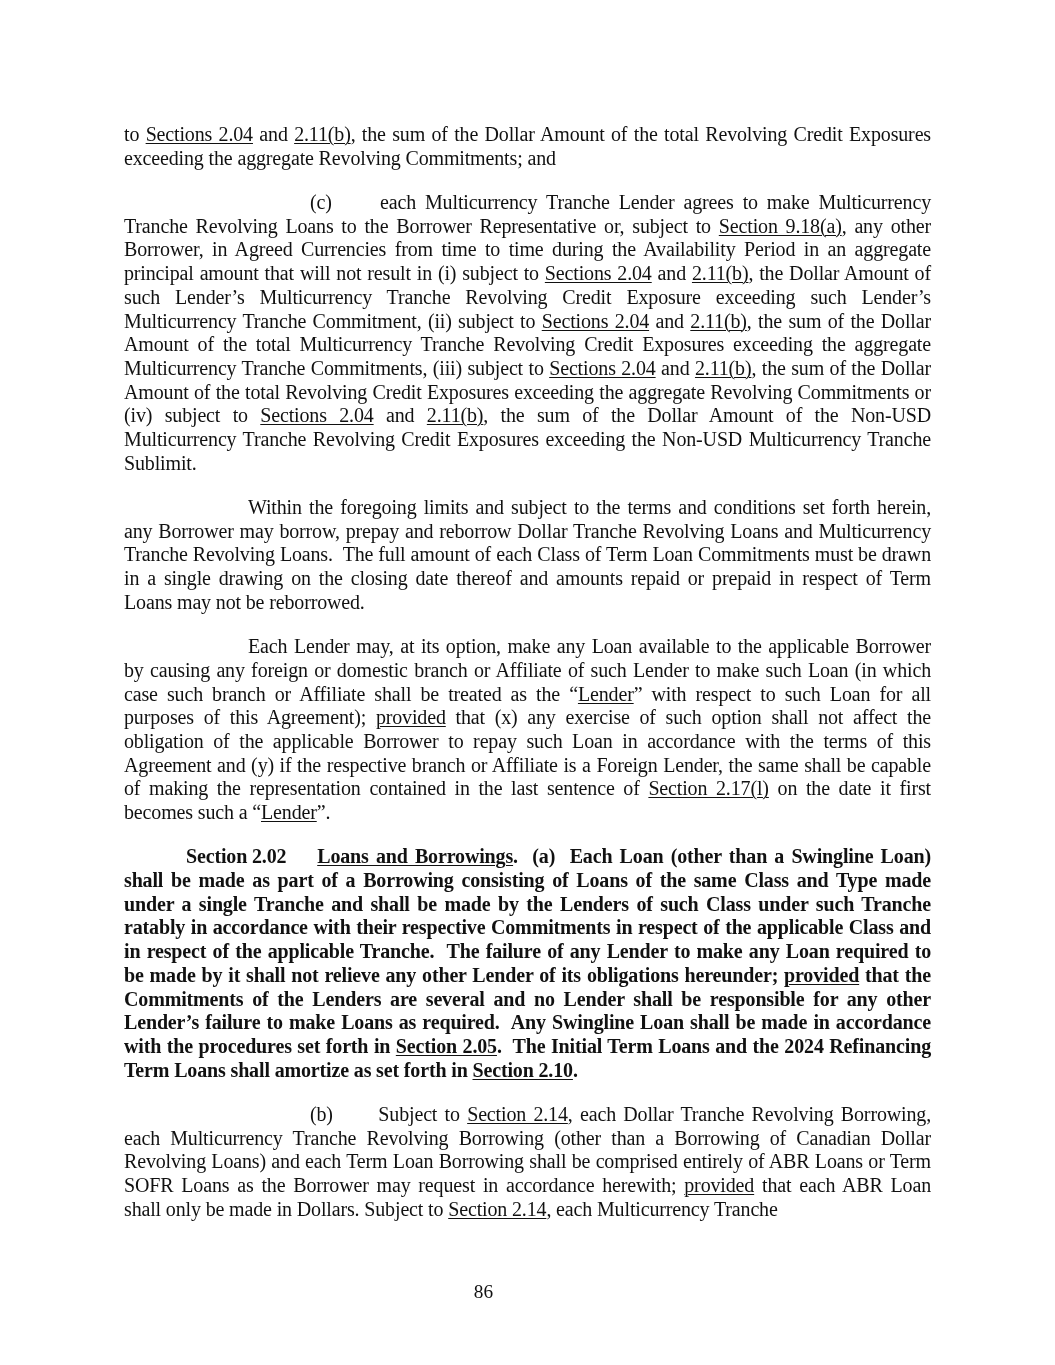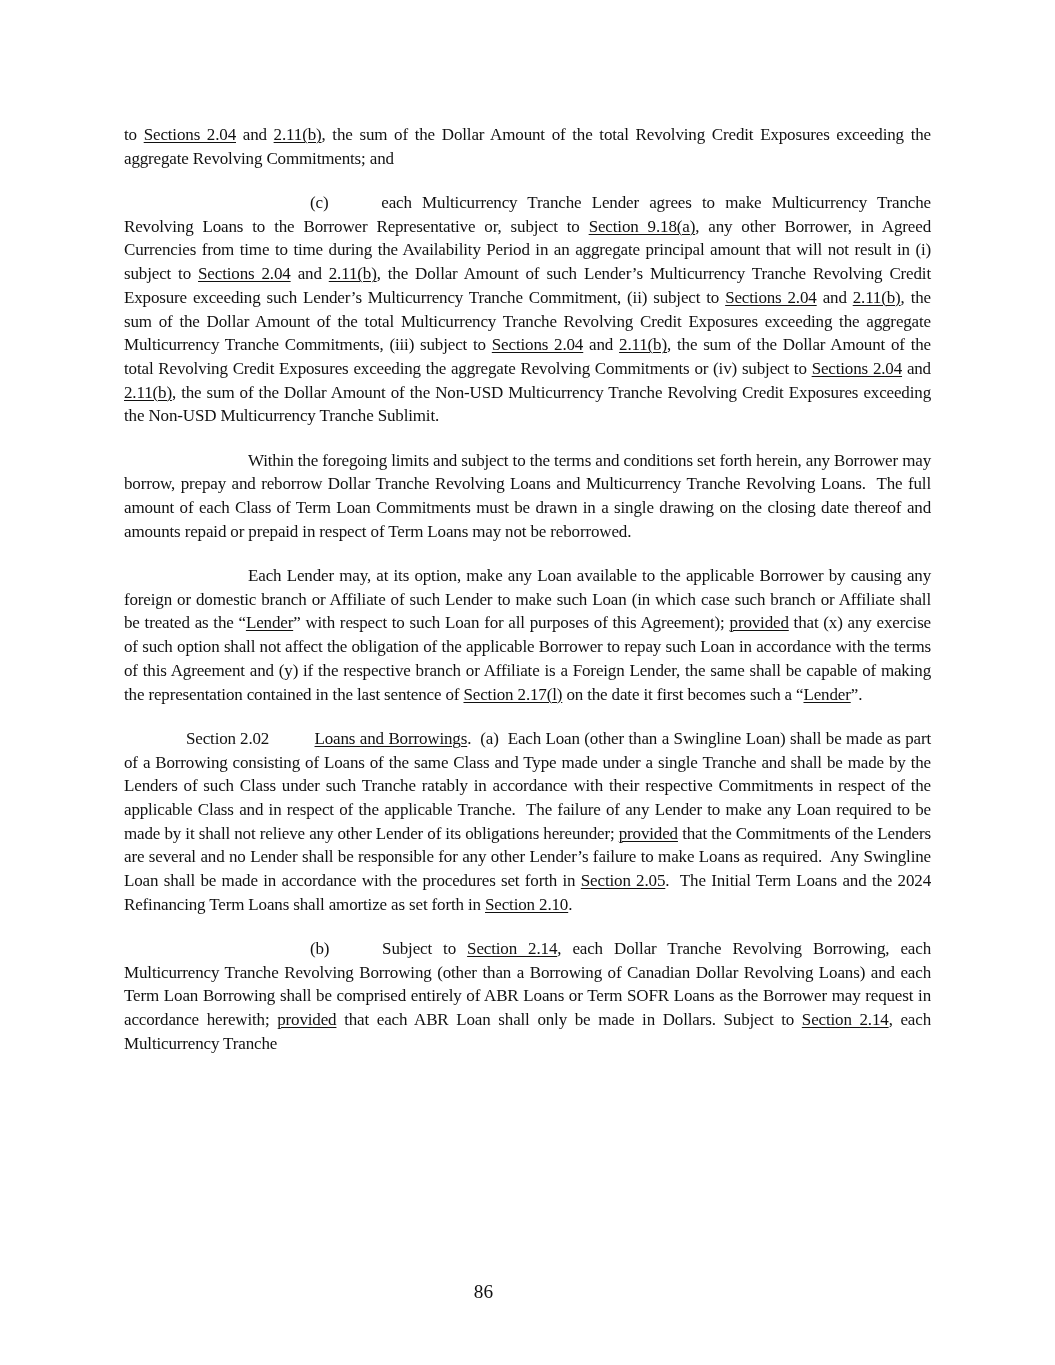--- a/index.html
+++ b/index.html
@@ -6,7 +6,7 @@
   body { width: 1055px; height: 1365px; position: relative; overflow: hidden; }
   .page {
     position: absolute; left: 124px; top: 123px; width: 807px;
-    font-family: "Liberation Serif", serif; font-size: 17px; line-height: 23.7px;
+    font-family: "Liberation Serif", serif; font-size: 20px; line-height: 23.7px;
     color: #111111; text-align: justify; letter-spacing: -0.15px;
   }
   .para { margin: 0 0 20.6px 0; }

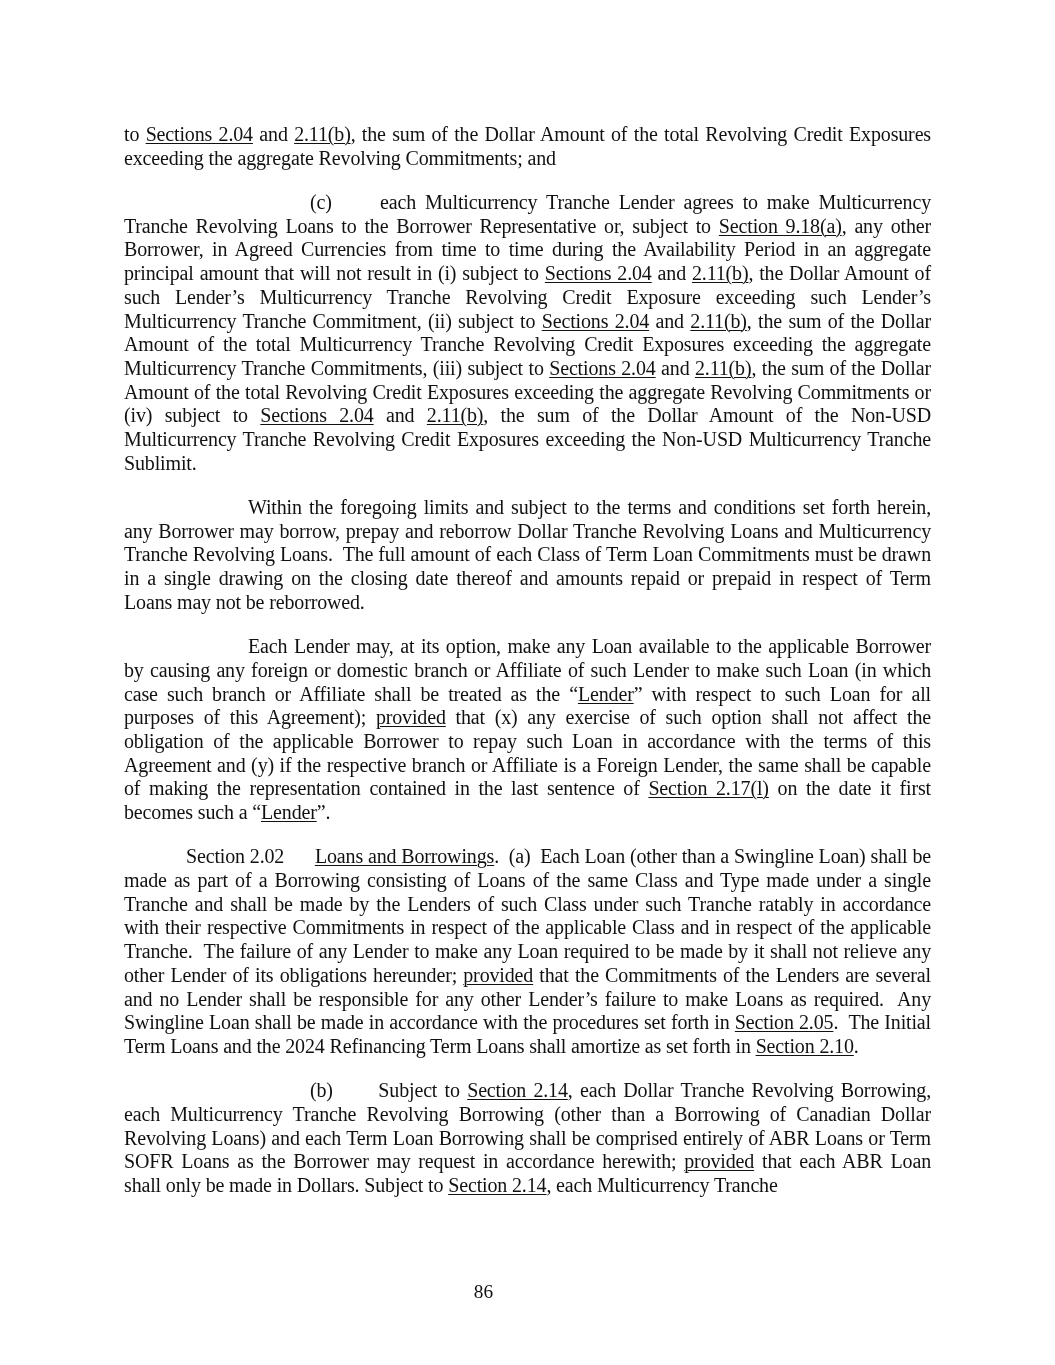--- a/index.html
+++ b/index.html
@@ -13,7 +13,7 @@
   .u { text-decoration: underline; text-underline-offset: 2px; text-decoration-thickness: 1px; }
   .ind-deep { text-indent: 186px; }
   .ind-mid { text-indent: 124px; }
-  .ind-sec { text-indent: 62px; }
+  .ind-sec { text-indent: 62px; font-weight: bold; }
   .tab-label { display: inline-block; width: 61px; text-indent: 0; }
   .sec-num { display: inline-block; width: 124px; text-indent: 0; }
   .page-num {

